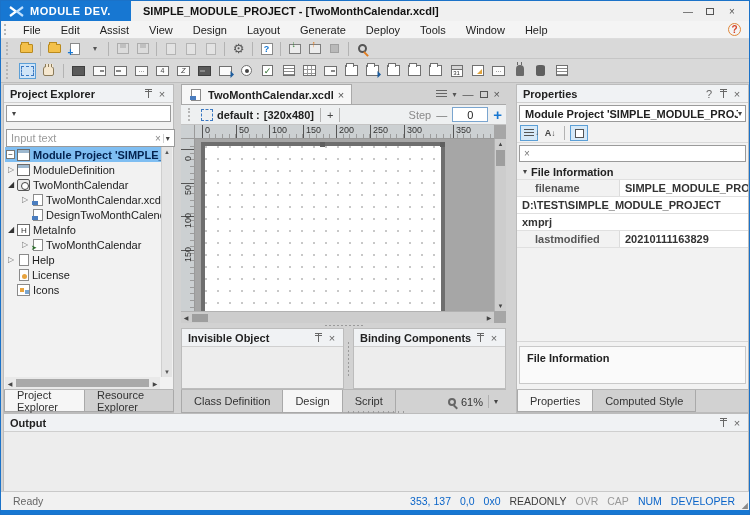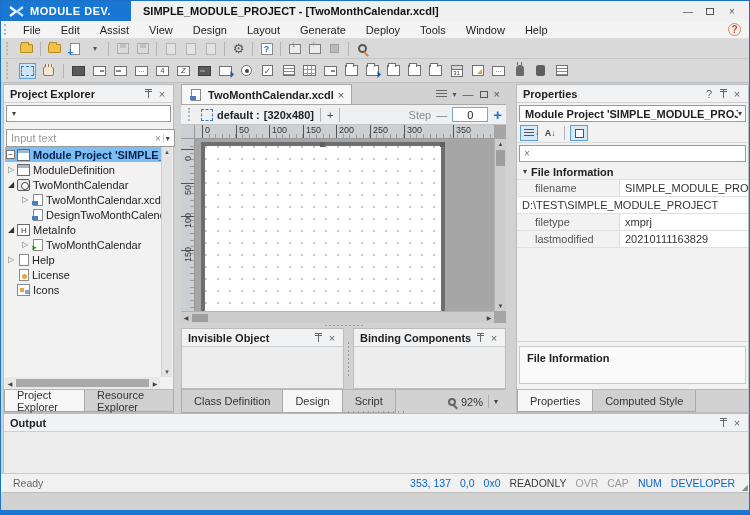--- a/index.html
+++ b/index.html
@@ -192,7 +192,7 @@
   .sec-row { height:16px; display:flex; align-items:center; gap:4px; padding-left:6px; border-bottom:1px solid #e0e0e0; }
   .sec-row .sarr2 { font-size:8px; color:#444; }
   .sec-row .sname { font-weight:bold; color:#222; }
-  .prow { height:17px; display:flex; border-bottom:1px solid #e0e0e0; }
+  .prow { height:17px; display:flex; border-bottom:1px solid #e0e0e0;font-weight:bold; }
   .pkey { width:103px; background:#f2f2f2; color:#555; padding-left:18px; display:flex; align-items:center; border-right:1px solid #dcdcdc; }
   .pval { flex:1; background:#fff; color:#333; padding-left:5px; display:flex; align-items:center; white-space:nowrap; overflow:hidden; }
   #prop-desc { position:absolute; left:2px; right:2px; bottom:28px; height:38px; background:#fafafa; border:1px solid #c9c9c9; padding:5px 7px; font-weight:bold; color:#222; }

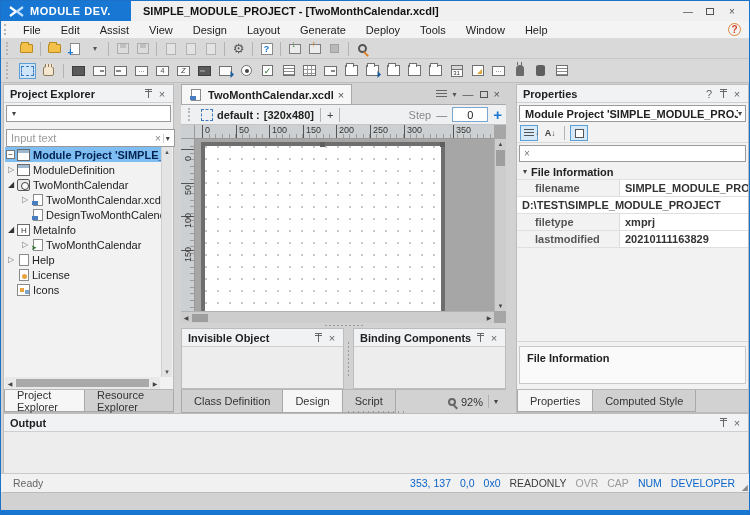--- a/index.html
+++ b/index.html
@@ -630,7 +630,6 @@
         <div class="pval">D:\TEST\SIMPLE_MODULE_PROJECT</div>
       </div>
       <div class="prow">
-        <div class="pkey">filetype</div>
         <div class="pval">xmprj</div>
       </div>
       <div class="prow">

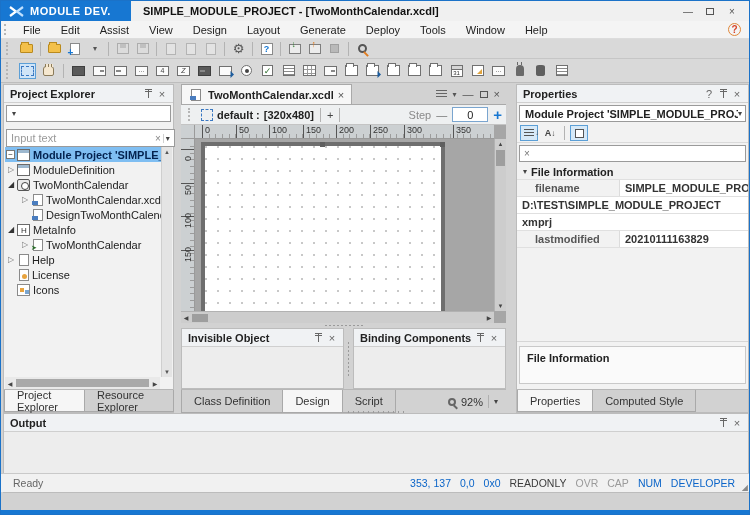--- a/index.html
+++ b/index.html
@@ -584,7 +584,7 @@
       <div class="tab">Script</div>
       <div id="zoom-group">
         <span class="ic-mag"></span>
-        <span>92%</span>
+        <span>61%</span>
         <span class="zoom-sep"></span>
         <span style="font-size:8px;color:#444;">▾</span>
       </div>

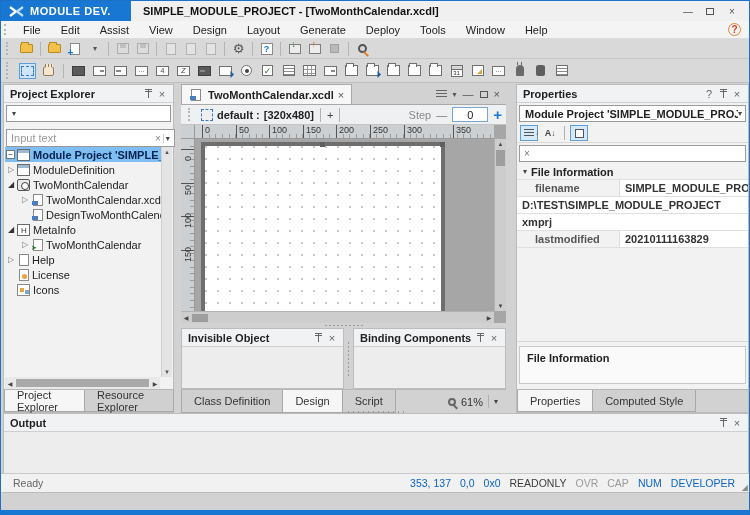--- a/index.html
+++ b/index.html
@@ -204,7 +204,7 @@
     background-image:radial-gradient(circle,#9a9a9a 1px,transparent 1.1px); background-size:5px 4px; }
 
   
-  #statusbar { position:absolute; left:0; right:0; bottom:22px; height:19px; background:#f1f1f1; border-top:1px solid #c9c9c9; display:flex; align-items:center; font-size:10.5px; }
+  #statusbar { position:absolute; left:0; right:0; bottom:4px; height:19px; background:#f1f1f1; border-top:1px solid #c9c9c9; display:flex; align-items:center; font-size:10.5px; }
   #status-ready { color:#666; padding-left:12px; }
   #status-right { margin-left:auto; display:flex; align-items:center; gap:9px; padding-right:14px; }
   .st-blue { color:#0a64c8; }

